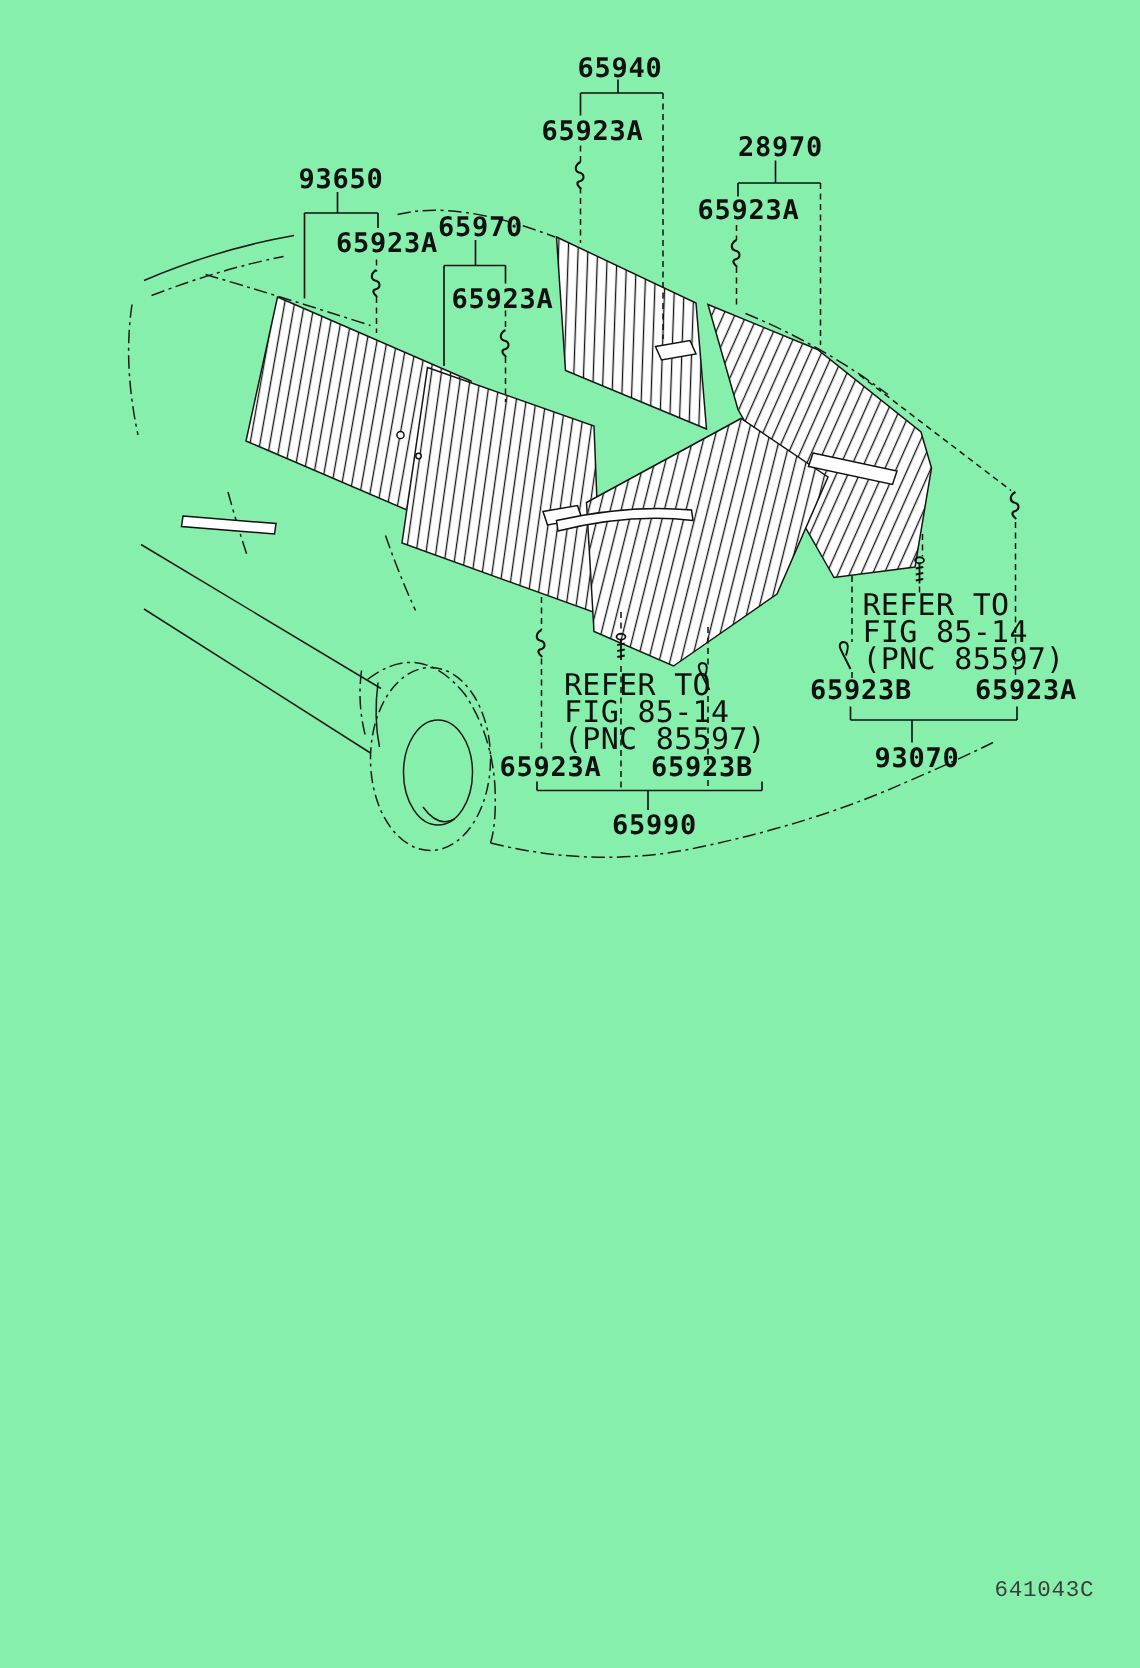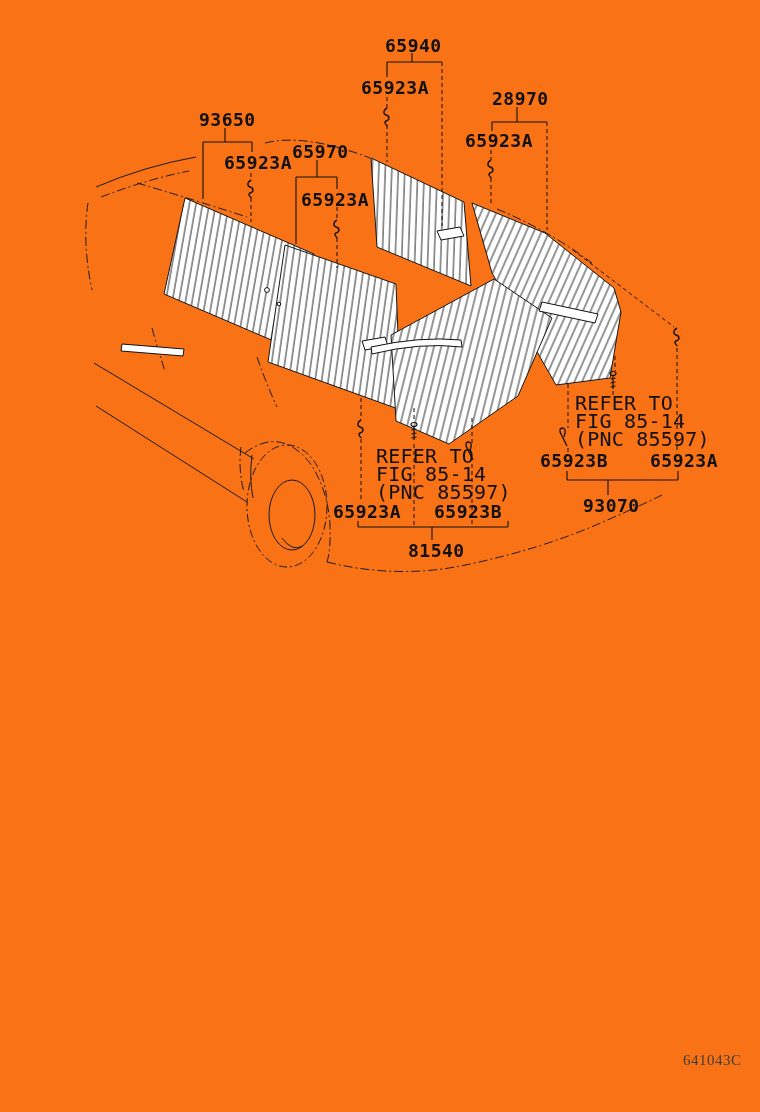--- a/index.html
+++ b/index.html
@@ -3,7 +3,7 @@
 <meta charset="utf-8">
 <style>
   html,body{margin:0;padding:0;background:#fff;}
-  .page{position:relative;width:760px;height:1112px;background:#f97316;overflow:hidden;
+  .page{position:relative;width:760px;height:1112px;background:#86efac;overflow:hidden;
         font-family:"DejaVu Sans Mono", monospace;}
   .drawing{position:absolute;left:0;top:0;}
   .pn{position:absolute;font-weight:bold;font-size:18px;line-height:1;

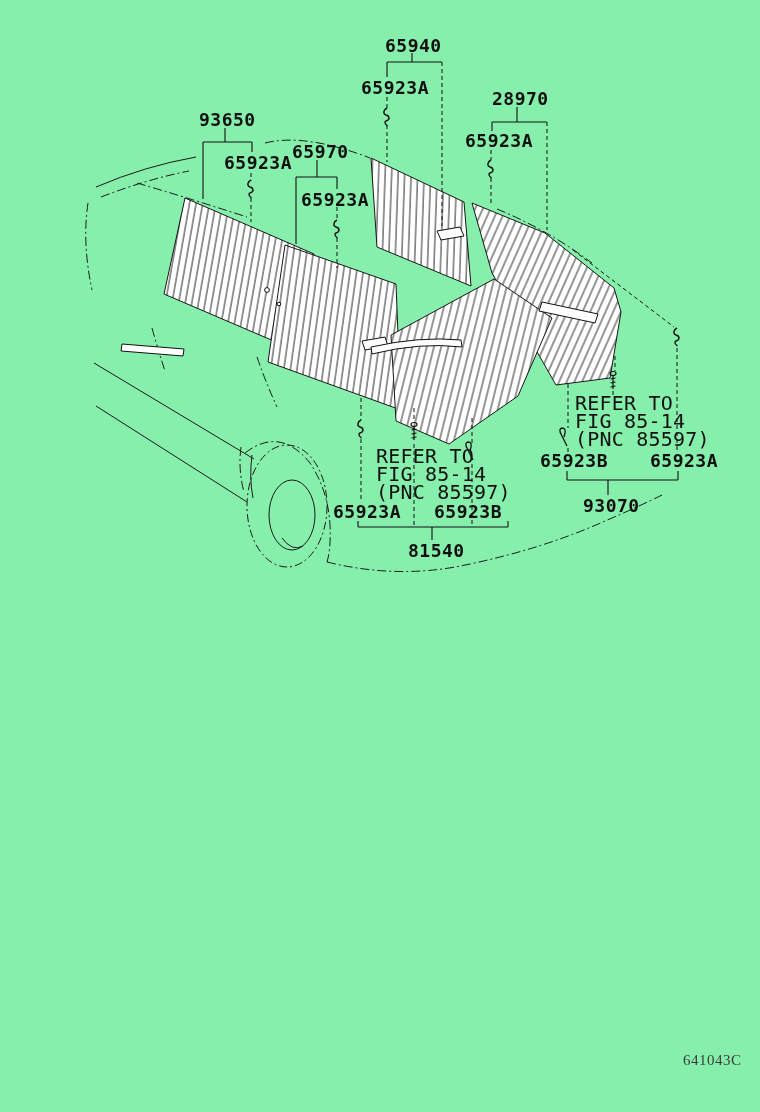--- a/index.html
+++ b/index.html
@@ -162,7 +162,7 @@
 (PNC 85597)</div>
   <div class="pn" style="left:333px;top:503px;">65923A</div>
   <div class="pn" style="left:434px;top:503px;">65923B</div>
-  <div class="pn" style="left:408px;top:542px;">81540</div>
+  <div class="pn" style="left:408px;top:542px;">65990</div>
 
   <div class="note" style="left:575px;top:394px;">REFER TO
 FIG 85-14

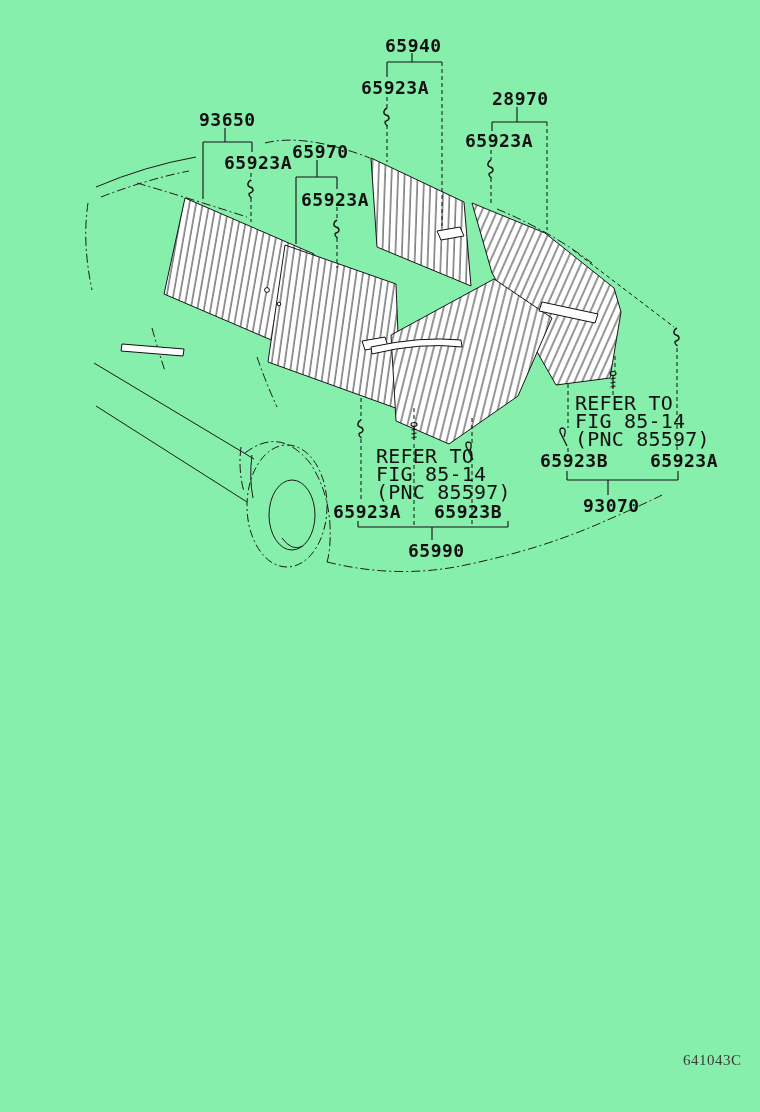--- a/index.html
+++ b/index.html
@@ -10,8 +10,8 @@
       letter-spacing:0.5px;color:#111;white-space:nowrap;}
   .note{position:absolute;font-weight:normal;font-size:20px;line-height:18px;
       letter-spacing:0.2px;color:#111;white-space:pre;}
-  .doccode{position:absolute;font-family:Liberation Serif, serif;
-      font-size:15px;color:#3c3c3c;letter-spacing:0.5px;margin-left:20px;}
+  .doccode{position:absolute;font-family:Liberation Mono, monospace;
+      font-size:15px;color:#3c3c3c;letter-spacing:0.5px;}
 </style>
 </head>
 <body>

